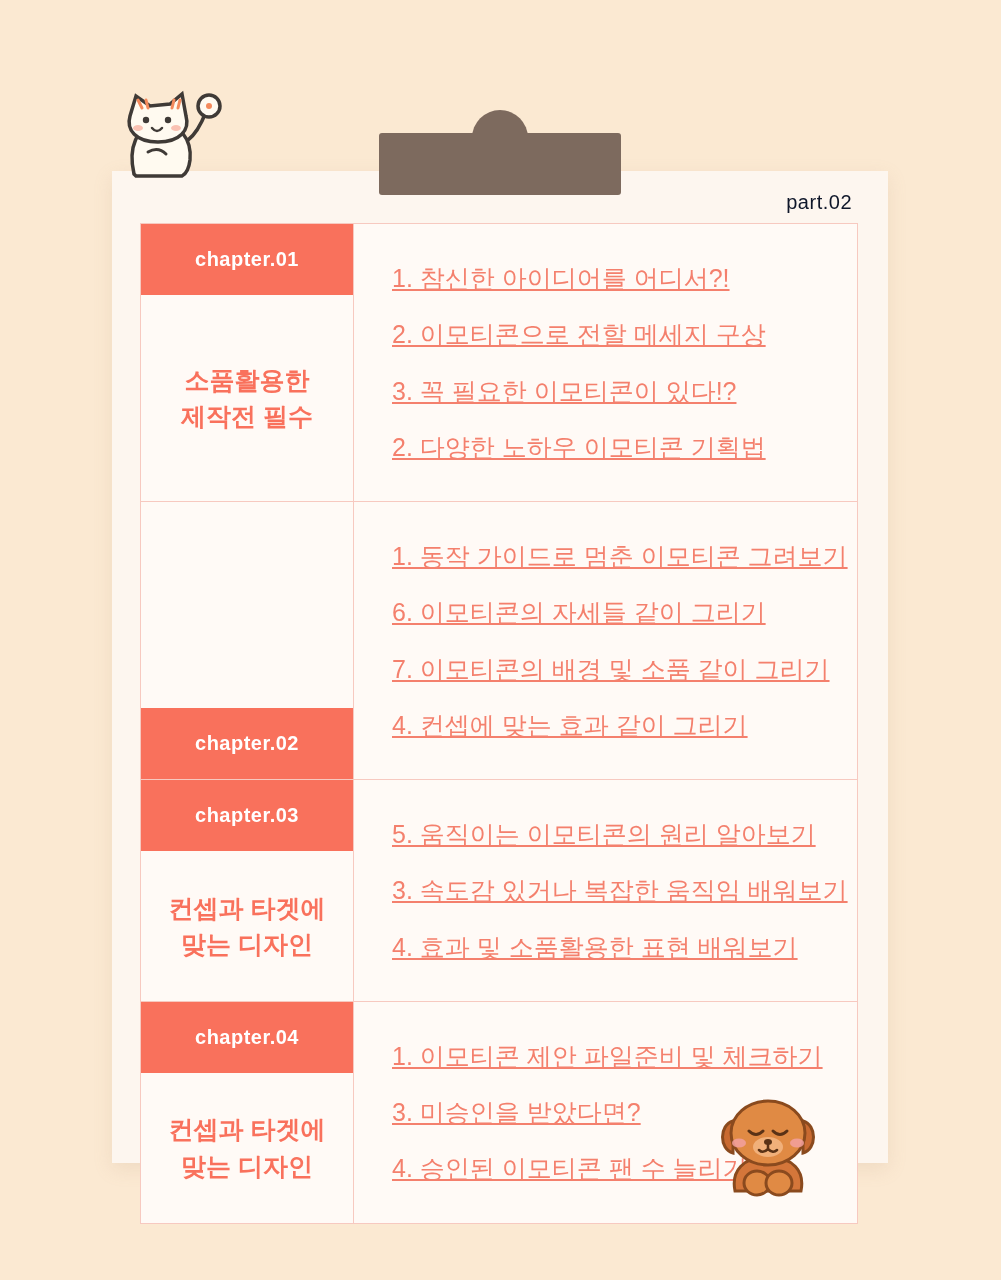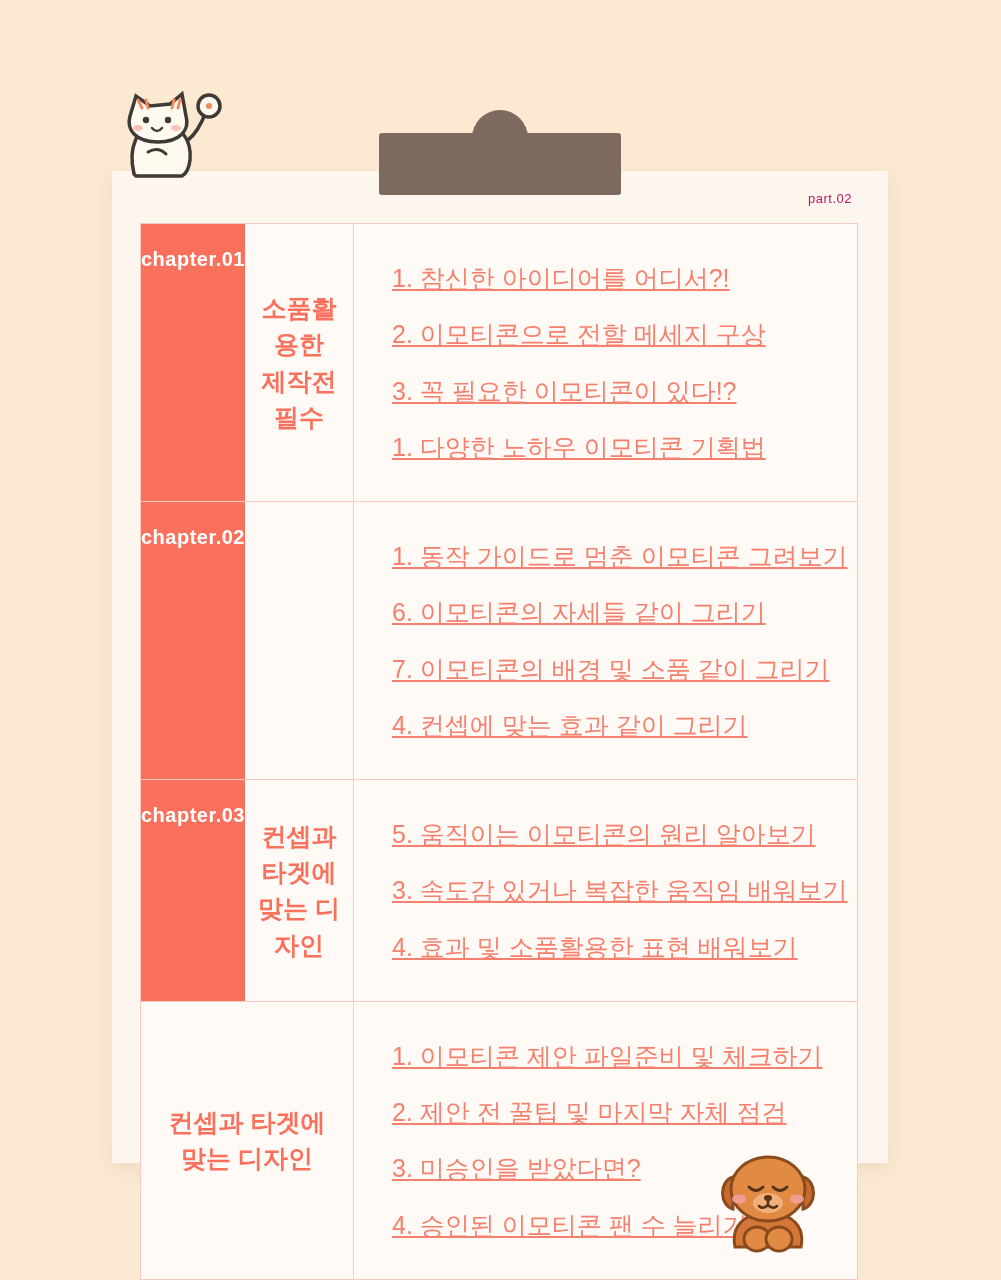--- a/index.html
+++ b/index.html
@@ -52,8 +52,8 @@
     position: absolute;
     right: 36px;
     top: 20px;
-    font-size: 13px;
-    color: #be185d;
+    font-size: 20px;
+    color: #0f172a;
     letter-spacing: 0.5px;
     margin-left: 20px;
   }

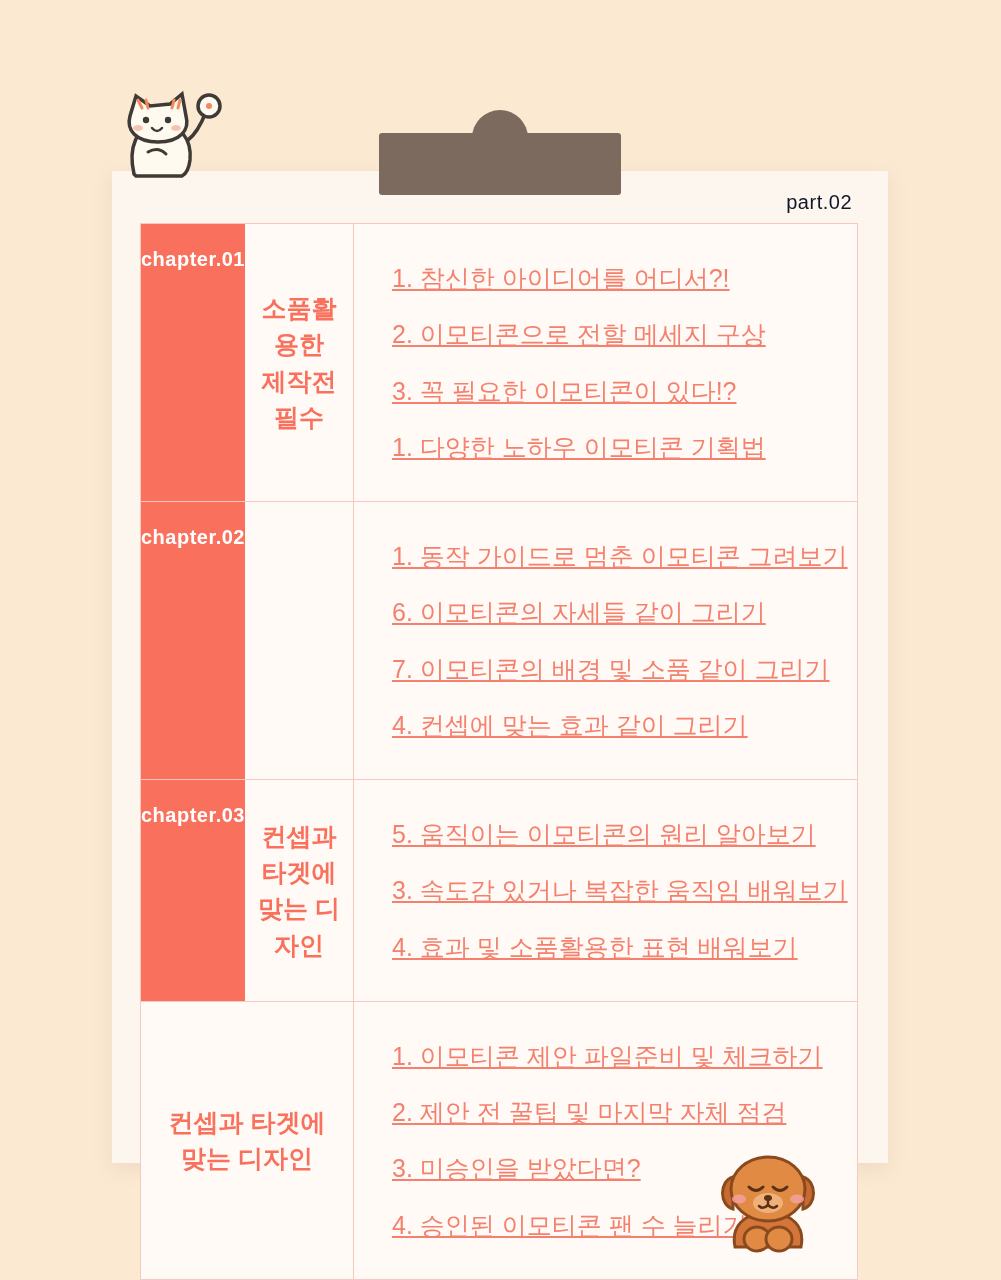--- a/index.html
+++ b/index.html
@@ -79,7 +79,8 @@
     flex: 0 0 212px;
     border-right: 1px solid #f7c9c0;
     display: flex;
-    flex-direction: row;
+    flex-direction: column;
+    justify-content: flex-end;
   }
   .chapter-tag {
     background: #f9715c;

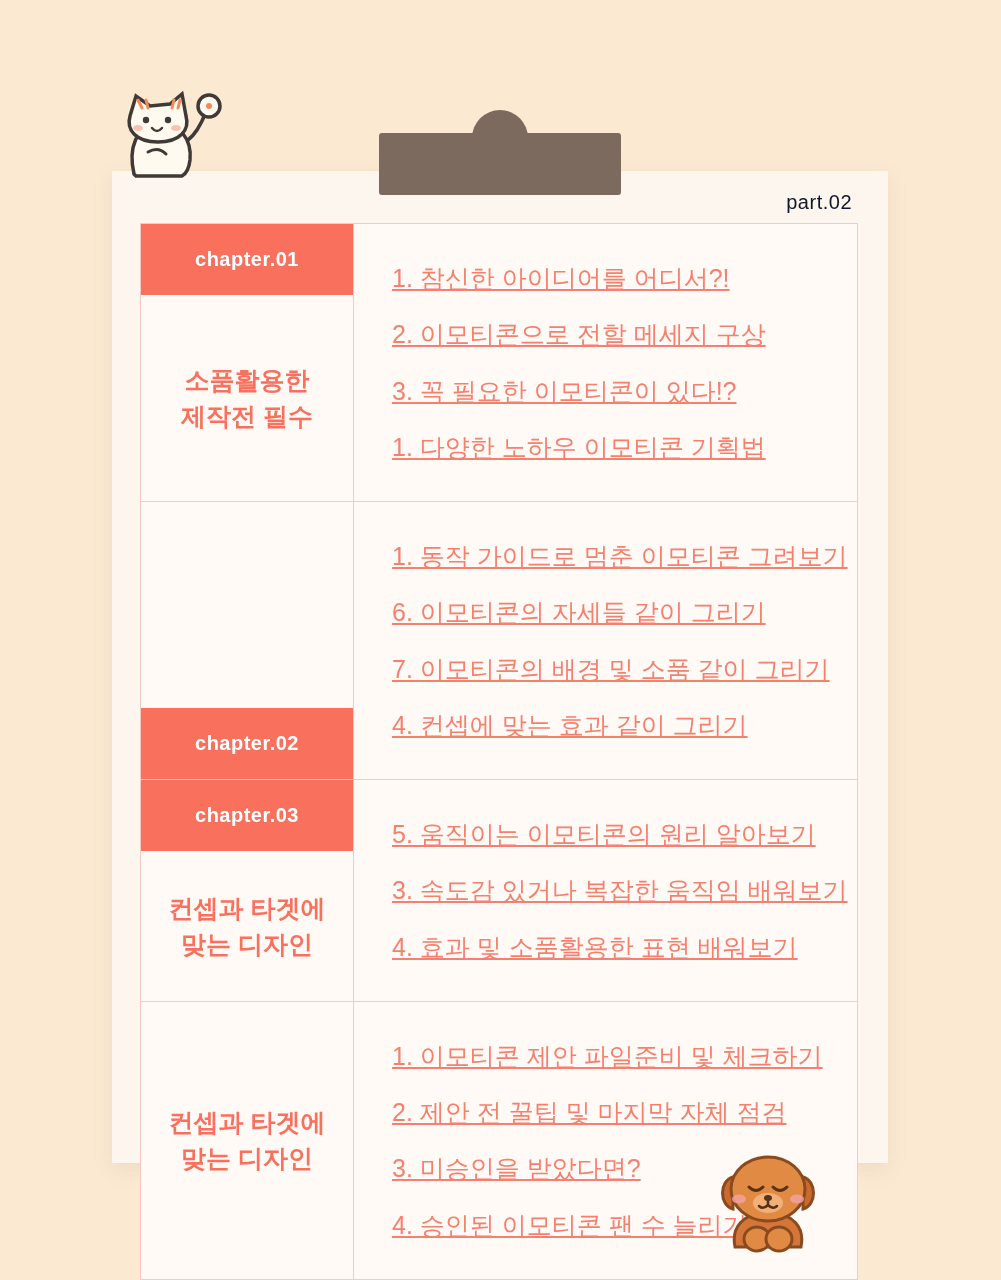--- a/index.html
+++ b/index.html
@@ -188,7 +188,7 @@
         <div class="toc-item">1. 참신한 아이디어를 어디서?!</div>
         <div class="toc-item">2. 이모티콘으로 전할 메세지 구상</div>
         <div class="toc-item">3. 꼭 필요한 이모티콘이 있다!?</div>
-        <div class="toc-item">1. 다양한 노하우 이모티콘 기획법</div>
+        <div class="toc-item">2. 다양한 노하우 이모티콘 기획법</div>
       </div>
     </div>
 

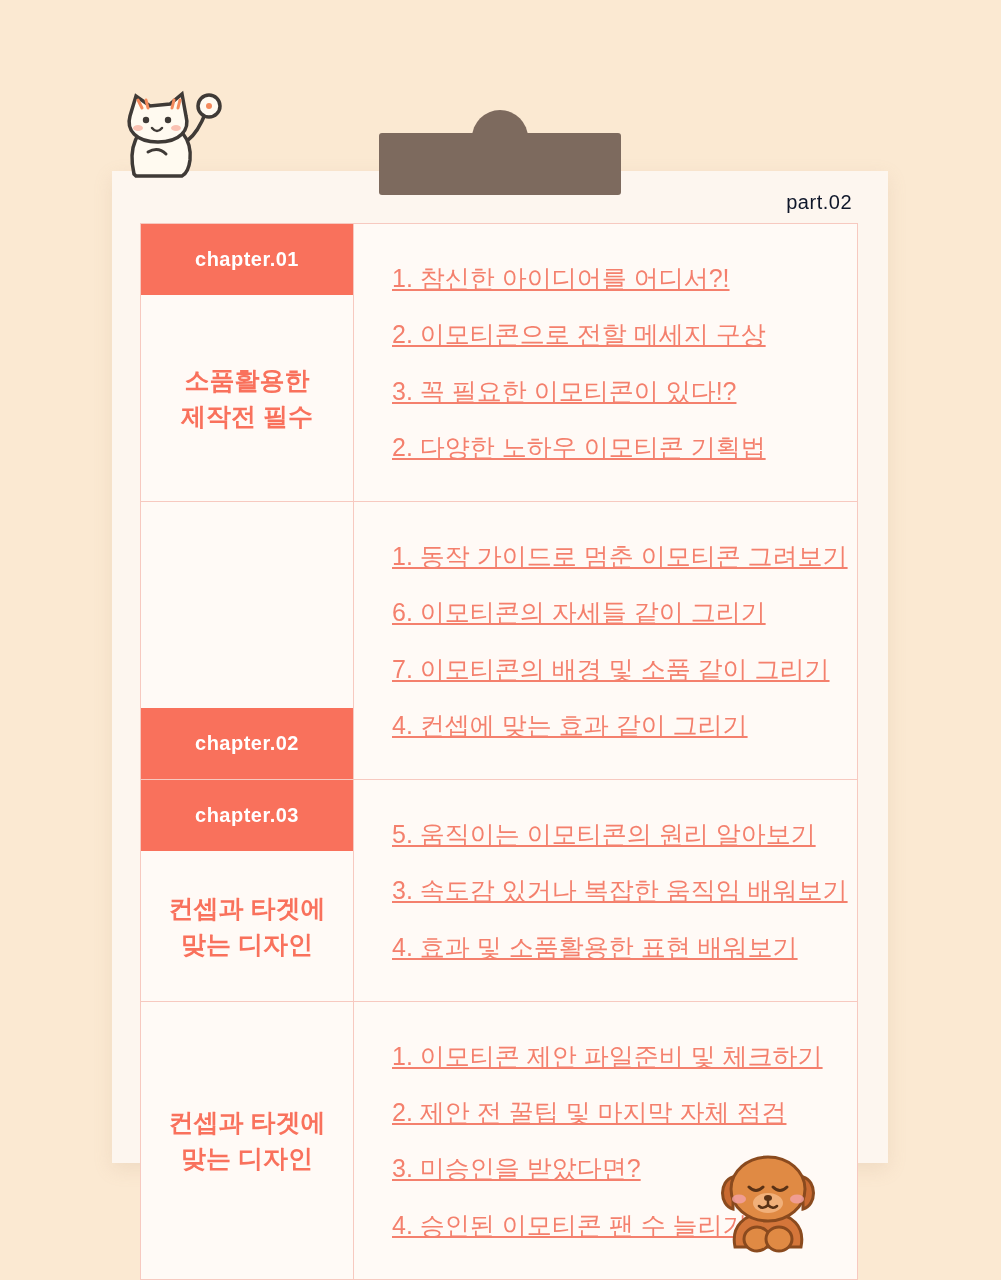--- a/index.html
+++ b/index.html
@@ -219,6 +219,7 @@
 
     <div class="toc-row">
       <div class="toc-left">
+        <div class="chapter-tag">chapter.04</div>
         <div class="chapter-title">컨셉과 타겟에
 맞는 디자인</div>
       </div>

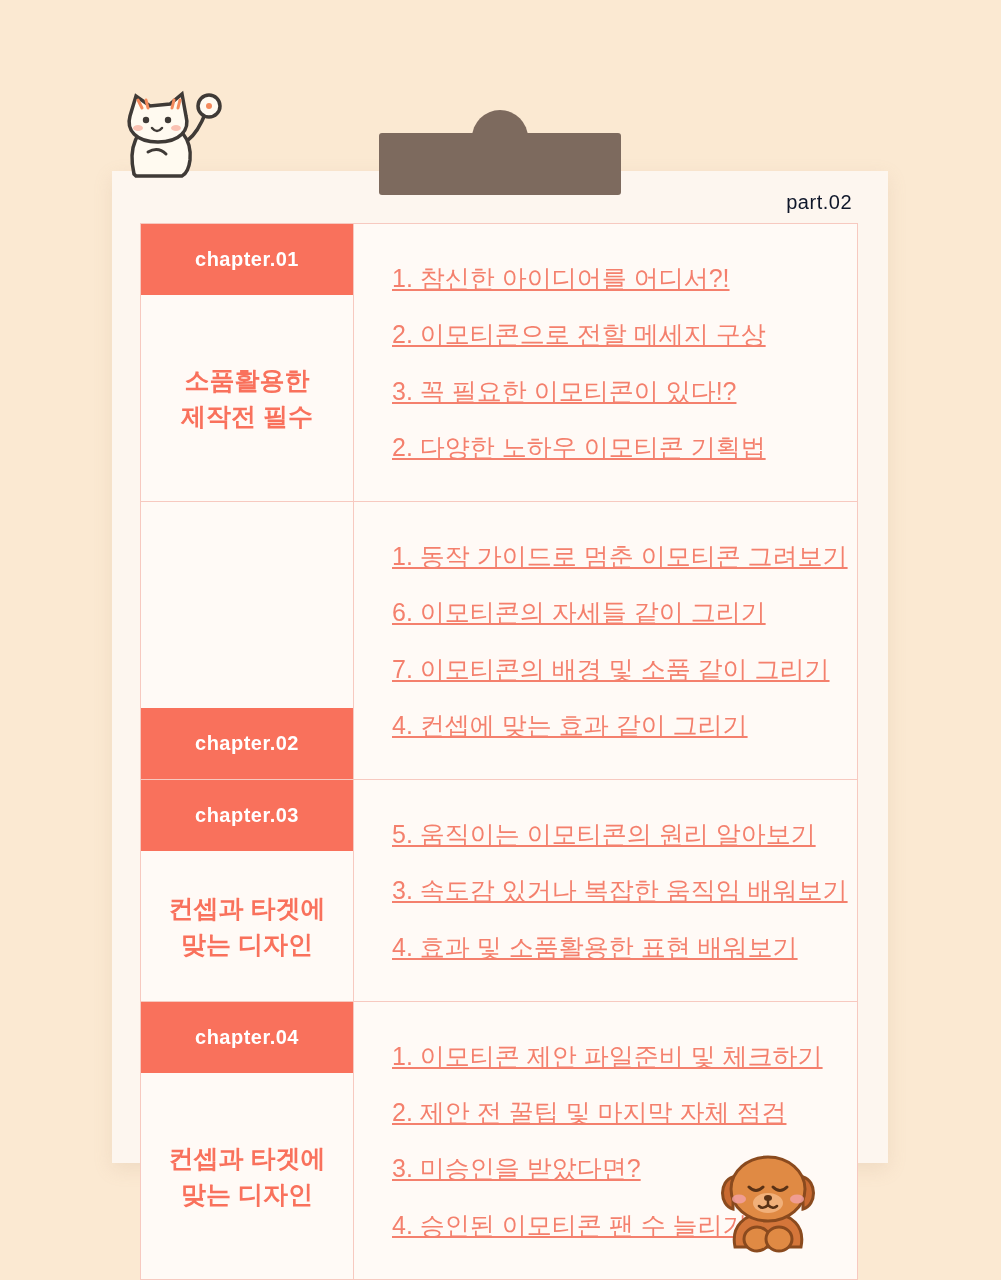--- a/index.html
+++ b/index.html
@@ -225,7 +225,6 @@
       </div>
       <div class="toc-right">
         <div class="toc-item">1. 이모티콘 제안 파일준비 및 체크하기</div>
-        <div class="toc-item">2. 제안 전 꿀팁 및 마지막 자체 점검</div>
         <div class="toc-item">3. 미승인을 받았다면?</div>
         <div class="toc-item">4. 승인된 이모티콘 팬 수 늘리기</div>
 

